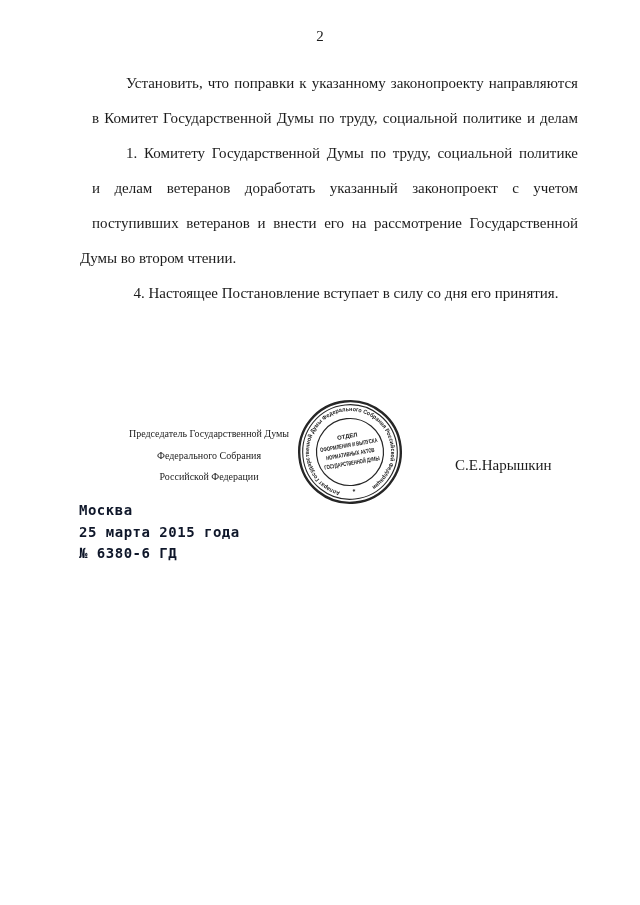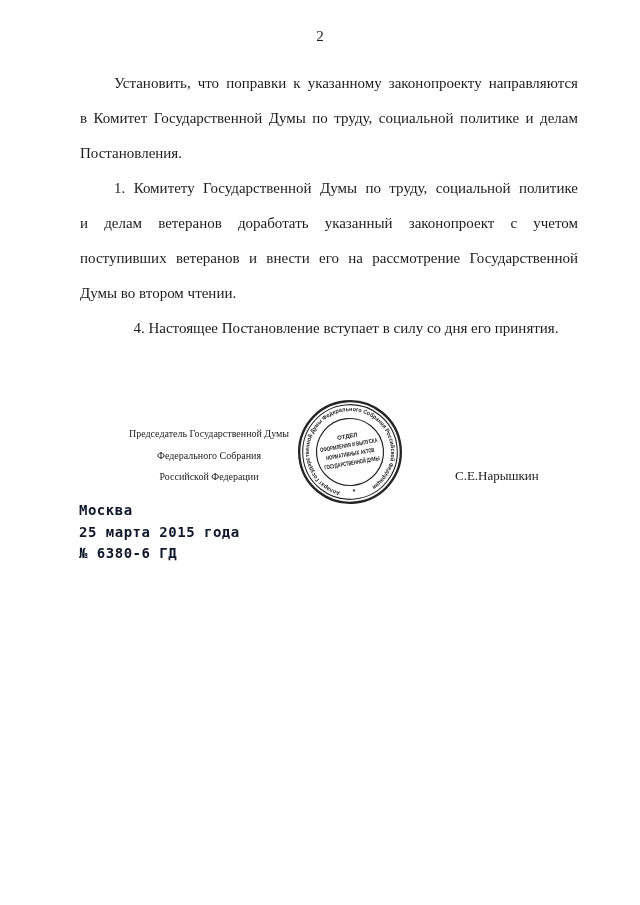--- a/index.html
+++ b/index.html
@@ -22,7 +22,7 @@
     font-size:15px;
   }
   .ln{height:35px;line-height:35px;text-align:left;}
-  .ln.just{text-align:justify;text-align-last:justify;}
+  .ln.just{text-align:justify;text-align-last:justify;margin-left:12px;}
   .ln.ind{text-indent:34px;text-align:center;}
   
   .sig{

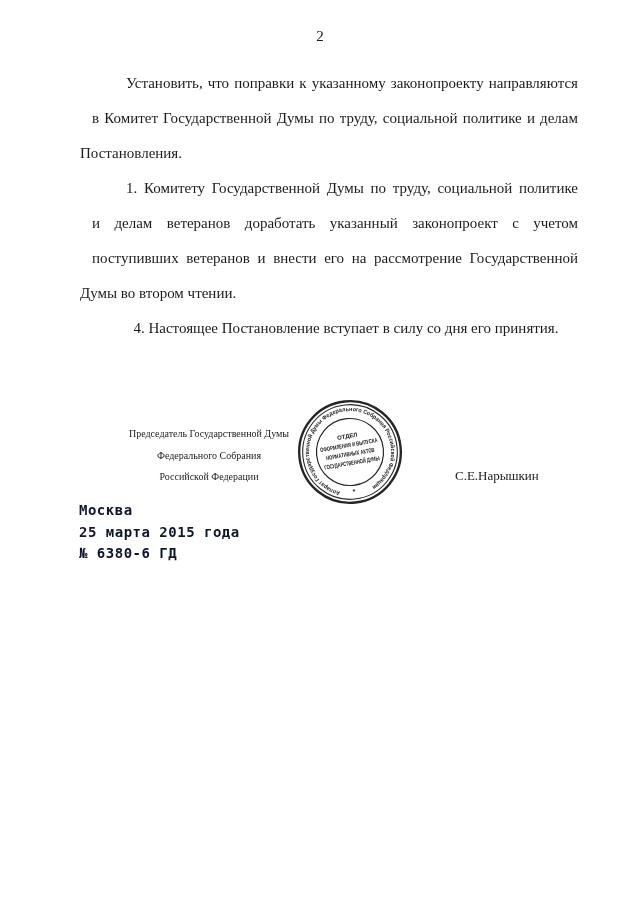--- a/index.html
+++ b/index.html
@@ -71,7 +71,6 @@
   <div class="bodytext">
     <div class="ln just ind">Установить, что поправки к указанному законопроекту направляются</div>
     <div class="ln just">в Комитет Государственной Думы по труду, социальной политике и делам</div>
-    <div class="ln">Постановления.</div>
     <div class="ln just ind">1. Комитету Государственной Думы по труду, социальной политике</div>
     <div class="ln just">и делам ветеранов доработать указанный законопроект с учетом</div>
     <div class="ln just">поступивших ветеранов и внести его на рассмотрение Государственной</div>

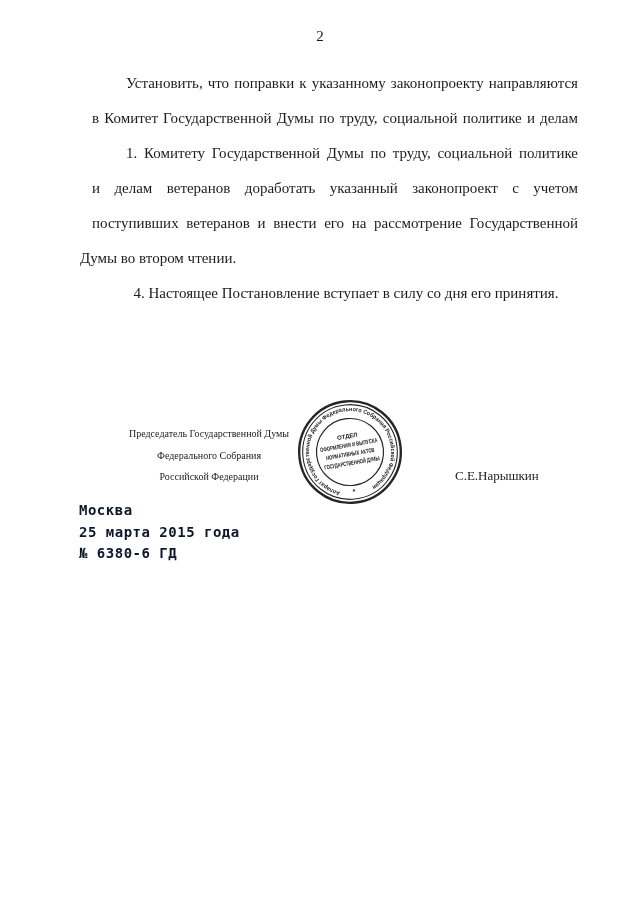--- a/index.html
+++ b/index.html
@@ -31,8 +31,8 @@
   }
   .sig .sig1{white-space:nowrap;}
   .signame{
-    position:absolute;left:455px;top:465px;
-    font-size:13px;line-height:21.5px;white-space:nowrap;
+    position:absolute;left:455px;top:455px;
+    font-size:15px;line-height:21.5px;white-space:nowrap;
   }
   
   .footer{

